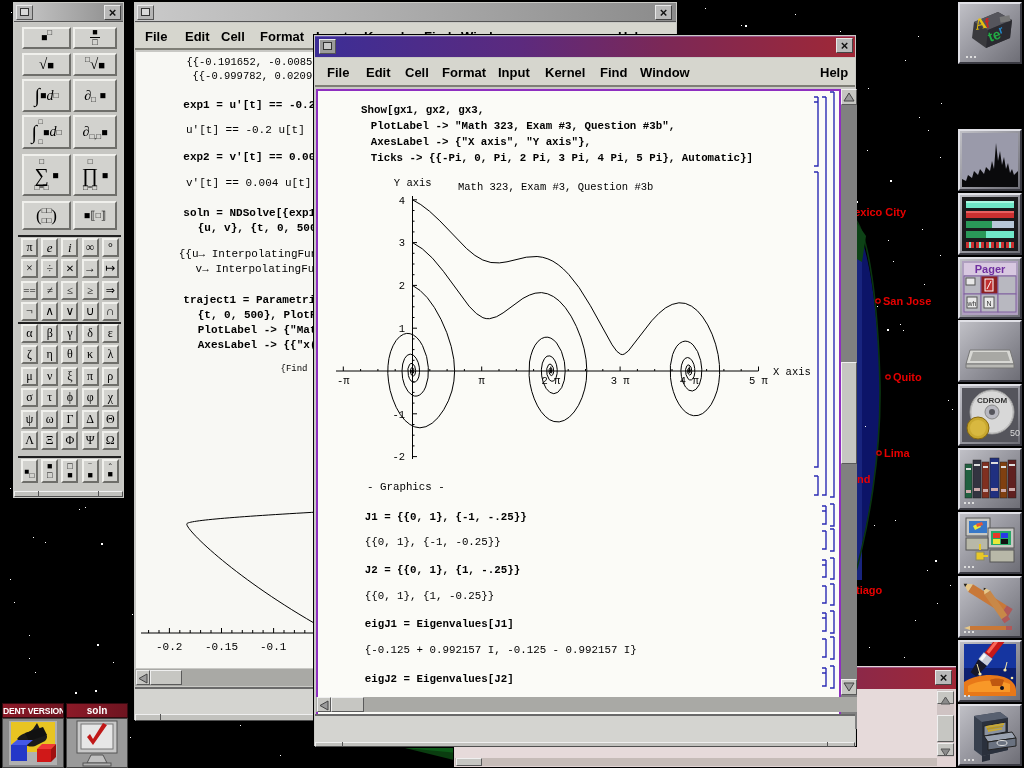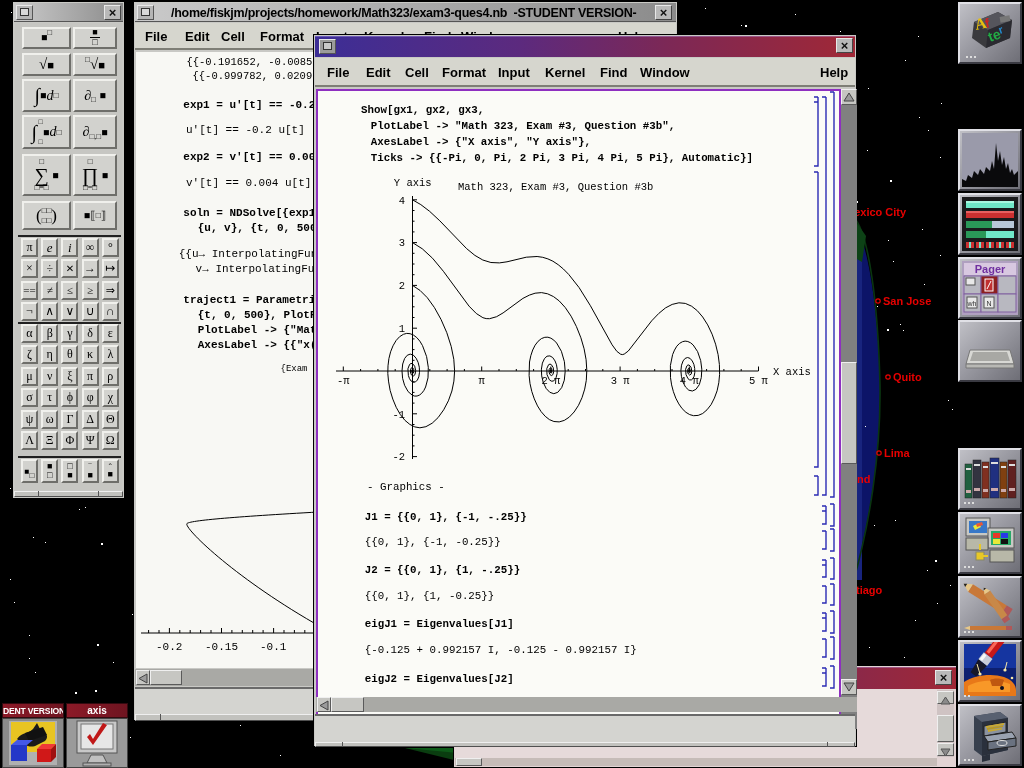--- a/index.html
+++ b/index.html
@@ -221,7 +221,6 @@
   <div class="ticon" style="left:3px;top:3px;">
       <div class="inner"></div>
     </div>
-  <div class="abs" style="left:37px;top:4px;font-weight:bold;font-size:12.5px;letter-spacing:-0.25px;color:#000;white-space:nowrap;">/home/fiskjm/projects/homework/Math323/exam3-ques4.nb&nbsp;&nbsp;-STUDENT VERSION-</div>
   <div class="xbtn" style="left:521px;top:3px;">×</div>
   <div class="menubar" style="left:1px;right:1px;top:21px;height:27px;">
     <span style="left:10px;">File</span>

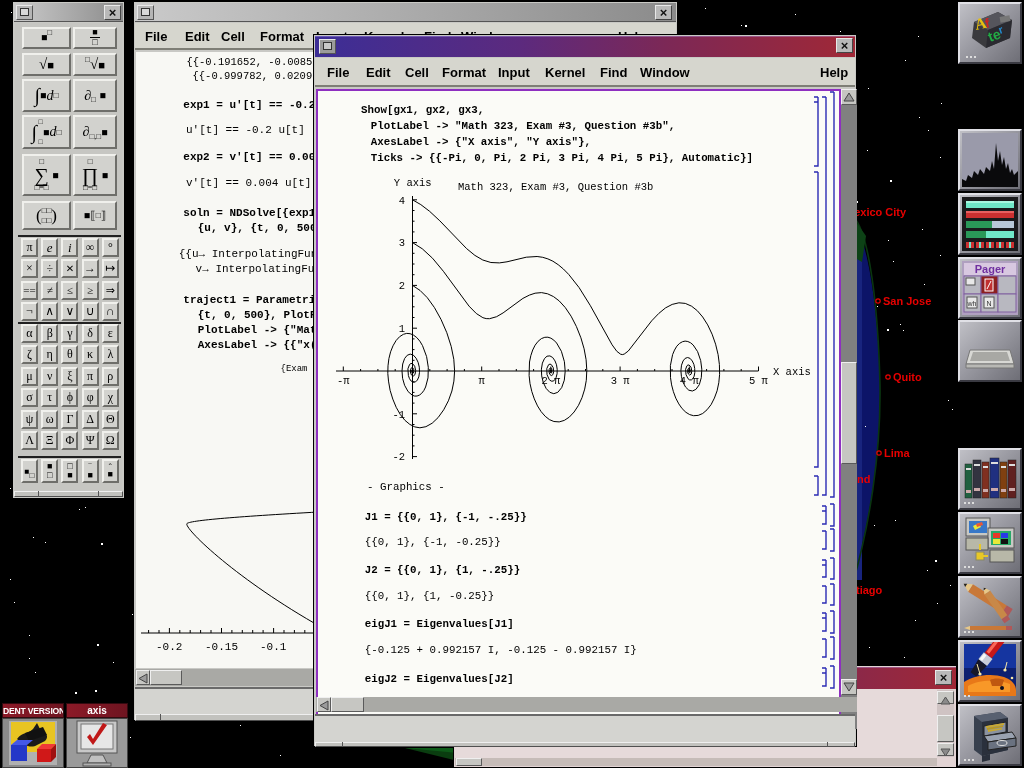--- a/index.html
+++ b/index.html
@@ -250,7 +250,7 @@
         <div class="abs mono" style="left:61.7px;top:257px;font-size:11px;font-weight:bold;white-space:pre;color:#000;">{t, 0, 500}, PlotRange -&gt; All,</div>
         <div class="abs mono" style="left:61.7px;top:272px;font-size:11px;font-weight:bold;white-space:pre;color:#000;">PlotLabel -&gt; {"Math 323, Exam #3"</div>
         <div class="abs mono" style="left:61.7px;top:287px;font-size:11px;font-weight:bold;white-space:pre;color:#000;">AxesLabel -&gt; {{"x(t)", "y(t)"}}]</div>
-        <div class="abs mono" style="left:144.5px;top:312px;font-size:9px;font-weight:normal;white-space:pre;color:#000;">{Exam</div>
+        <div class="abs mono" style="left:144.5px;top:312px;font-size:9px;font-weight:normal;white-space:pre;color:#000;">{Find</div>
         <svg class="abs" style="left:0;top:400px;" width="541" height="216" viewBox="0 0 541 216">
 <g stroke="#000" fill="none" stroke-width="1">
 <path d="M 200,59 C 110,64 55,68 51,71.5 C 47,75 95,123 178,171 L 210,189"></path>

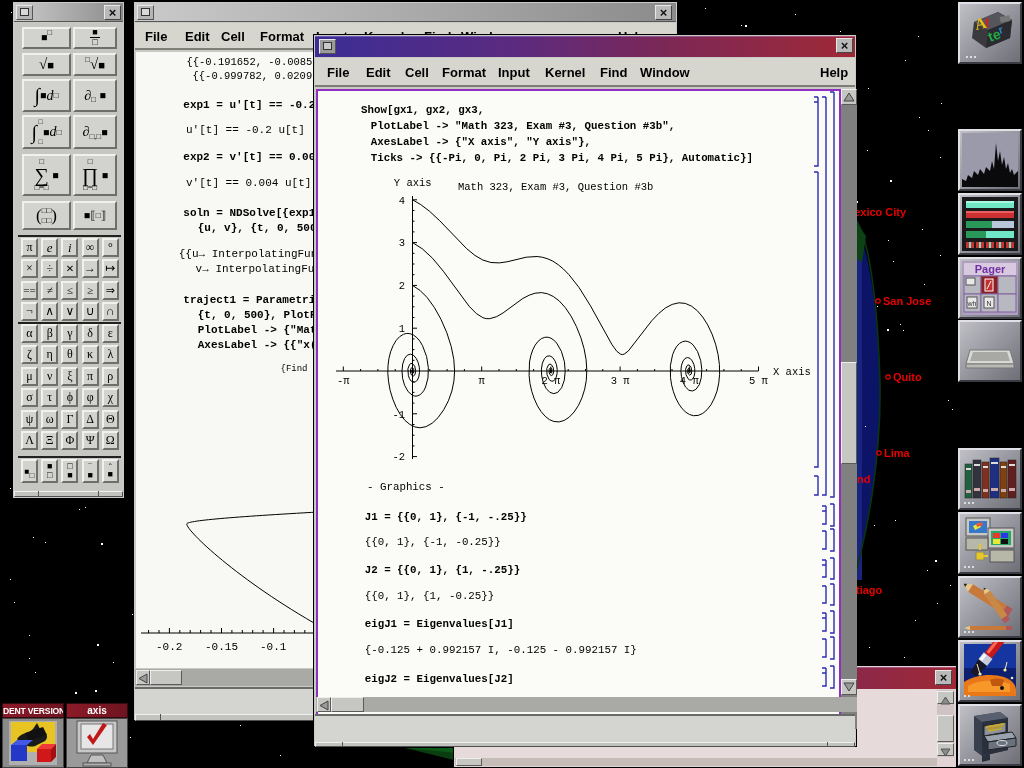--- a/index.html
+++ b/index.html
@@ -565,6 +565,17 @@
 <path d="M13,30 L47,30 L50,39 L10,39 Z" fill="#a8a8a4"></path>
 <path d="M6,42 L54,42 L54,46 L6,46 Z" fill="#b8b8b4" stroke="#777"></path>
 </svg></div>
+    <div class="abs" style="left:2px;top:384px;width:64px;height:62px;background:linear-gradient(135deg,#c0c0c6 0%,#9a9aa2 45%,#6e6e76 100%);border-top:2px solid #e0e0e6;border-left:2px solid #e0e0e6;border-right:2px solid #3a3a42;border-bottom:2px solid #3a3a42;"><svg width="60" height="58" viewBox="0 0 60 58">
+<rect x="2" y="2" width="56" height="54" fill="#55555c"></rect>
+<circle cx="32" cy="26" r="22" fill="#d8d8d8" stroke="#999"></circle>
+<circle cx="32" cy="26" r="21" fill="none" stroke="#bbb"></circle>
+<circle cx="32" cy="26" r="7" fill="#b8b8c0" stroke="#888"></circle>
+<circle cx="32" cy="26" r="3" fill="#55555c"></circle>
+<text x="32" y="17" font-size="8" font-weight="bold" text-anchor="middle" fill="#333" font-family="Liberation Sans,sans-serif">CDROM</text>
+<circle cx="18" cy="42" r="11" fill="#c8a830" stroke="#886810"></circle>
+<circle cx="18" cy="42" r="8" fill="#d8b840"></circle>
+<text x="50" y="50" font-size="9" fill="#ddd">50</text>
+</svg></div>
     <div class="abs" style="left:2px;top:448px;width:64px;height:62px;background:linear-gradient(135deg,#c0c0c6 0%,#9a9aa2 45%,#6e6e76 100%);border-top:2px solid #e0e0e6;border-left:2px solid #e0e0e6;border-right:2px solid #3a3a42;border-bottom:2px solid #3a3a42;"><svg width="60" height="58" viewBox="0 0 60 58">
 <g stroke="#222" stroke-width="0.5">
 <rect x="5" y="14" width="7" height="34" fill="#206040"></rect>

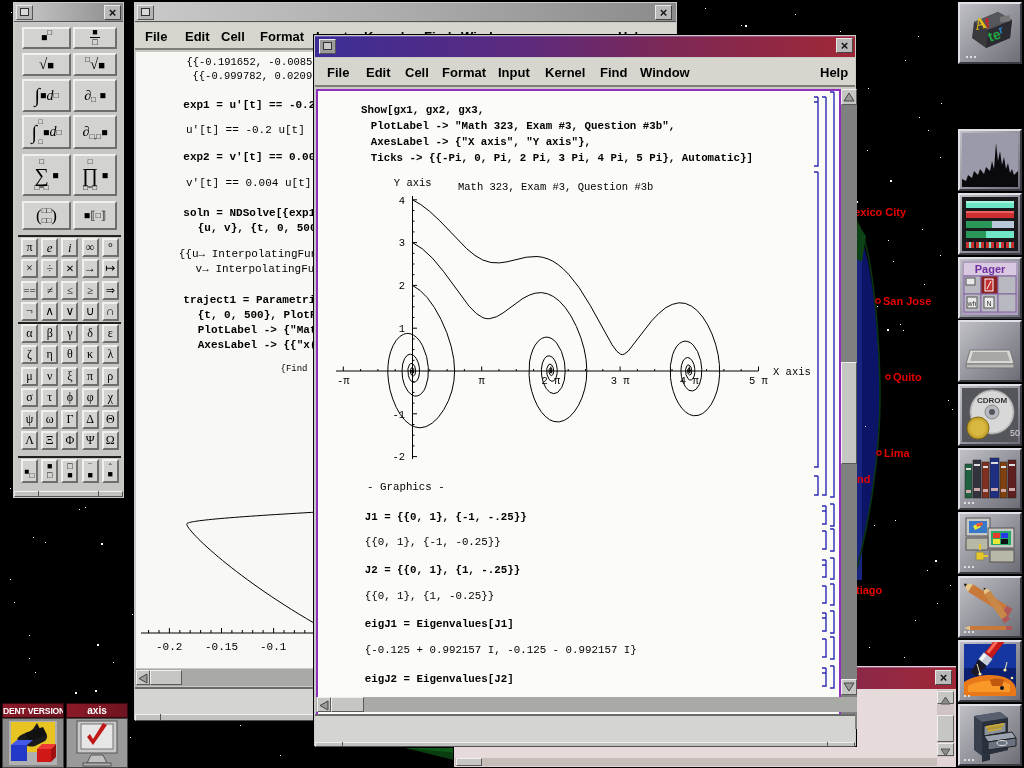--- a/index.html
+++ b/index.html
@@ -701,7 +701,7 @@
   </div>
 </div>
 <div class="abs" style="left:66px;top:703px;width:62px;height:65px;z-index:3;">
-  <div class="abs" style="left:0;top:0;width:62px;height:15px;background:linear-gradient(90deg,#8c1a28,#6e1420);border:1px solid #340a10;color:#fff;font-size:10px;font-weight:bold;text-align:center;line-height:13px;">axis</div>
+  <div class="abs" style="left:0;top:0;width:62px;height:15px;background:linear-gradient(90deg,#8c1a28,#6e1420);border:1px solid #340a10;color:#fff;font-size:10px;font-weight:bold;text-align:center;line-height:13px;">soln</div>
   <div class="abs" style="left:0;top:15px;width:62px;height:50px;background:#9a9a9a;border:1px solid #444;">
     <svg width="60" height="48" viewBox="0 0 60 48">
       <rect x="10" y="2" width="40" height="32" fill="#c8c8c8" stroke="#555"></rect>

